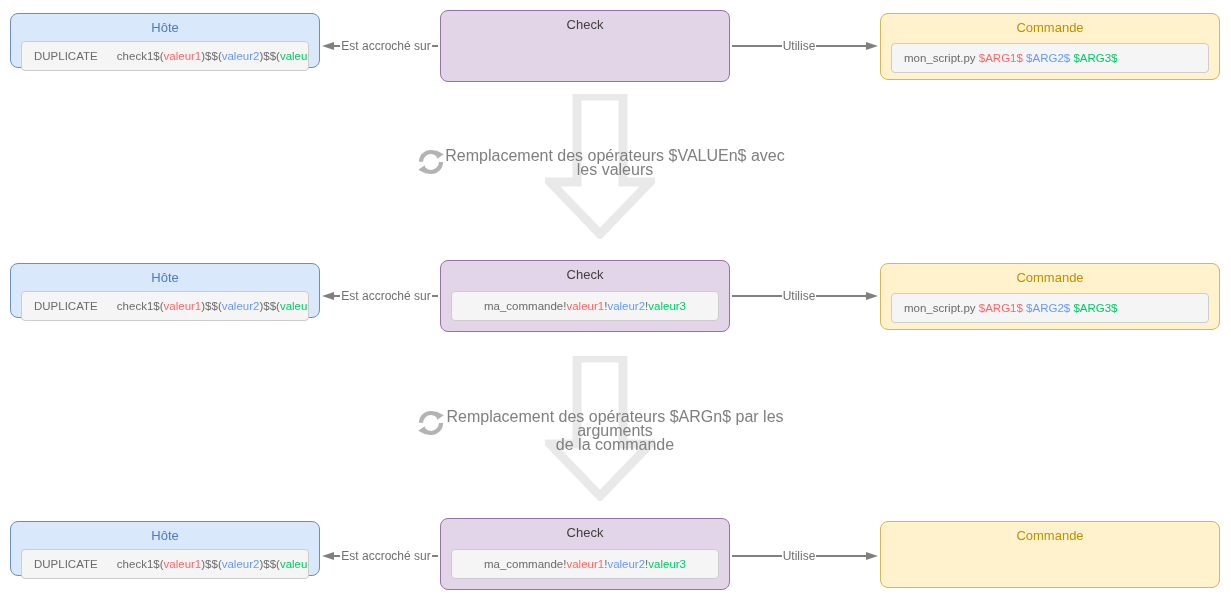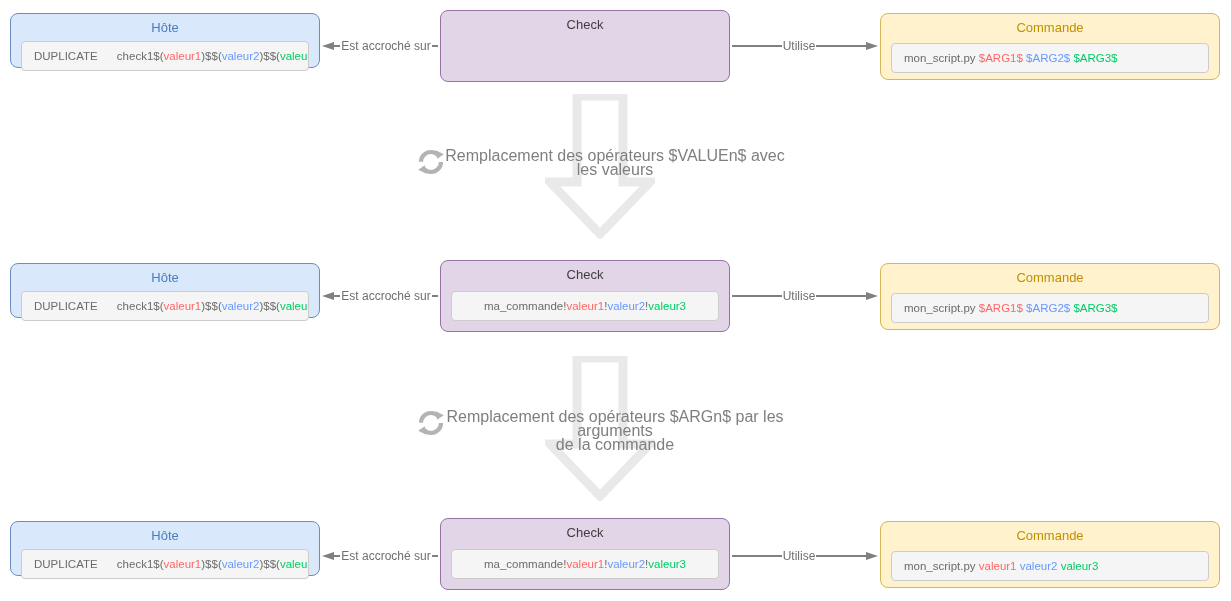--- a/index.html
+++ b/index.html
@@ -156,7 +156,6 @@
     </div>
     <div class="box commande" style="top:521px;">
       <div class="box-title">Commande</div>
-      <div class="content"><span style="color: rgb(107, 107, 107);">mon_script.py </span><span style="color: rgb(255, 102, 102);">valeur1</span><span style="color: rgb(107, 107, 107);"> </span><span style="color: rgb(102, 153, 255);">valeur2</span><span style="color: rgb(107, 107, 107);"> </span><span style="color: rgb(0, 204, 102);">valeur3</span></div>
     </div>
   </div>
 

